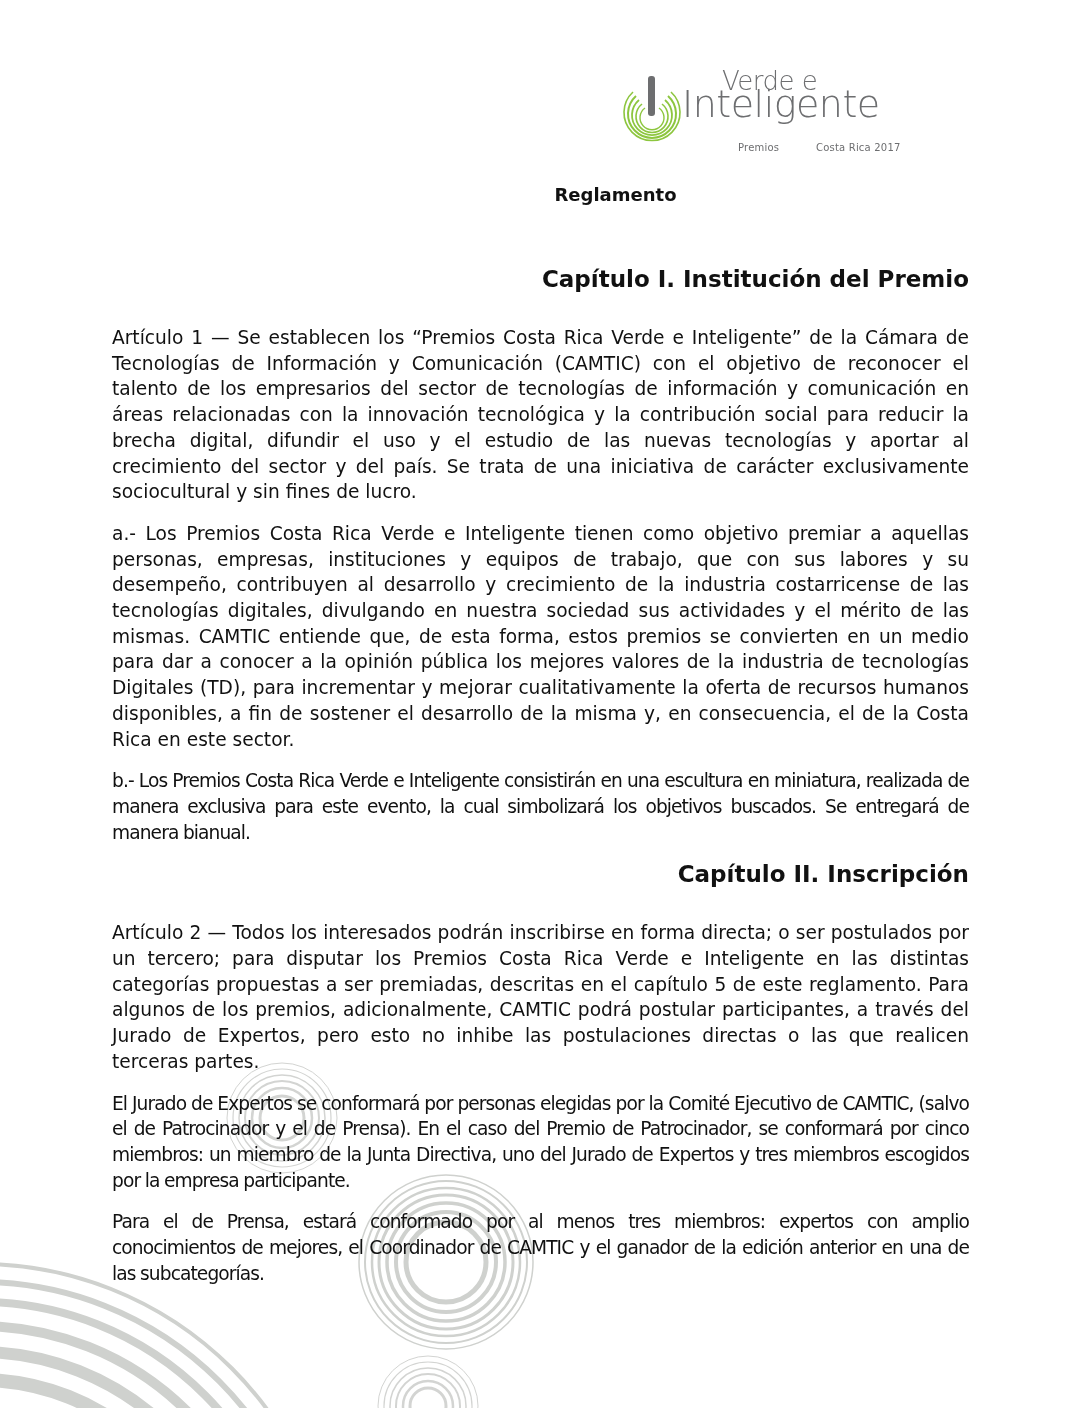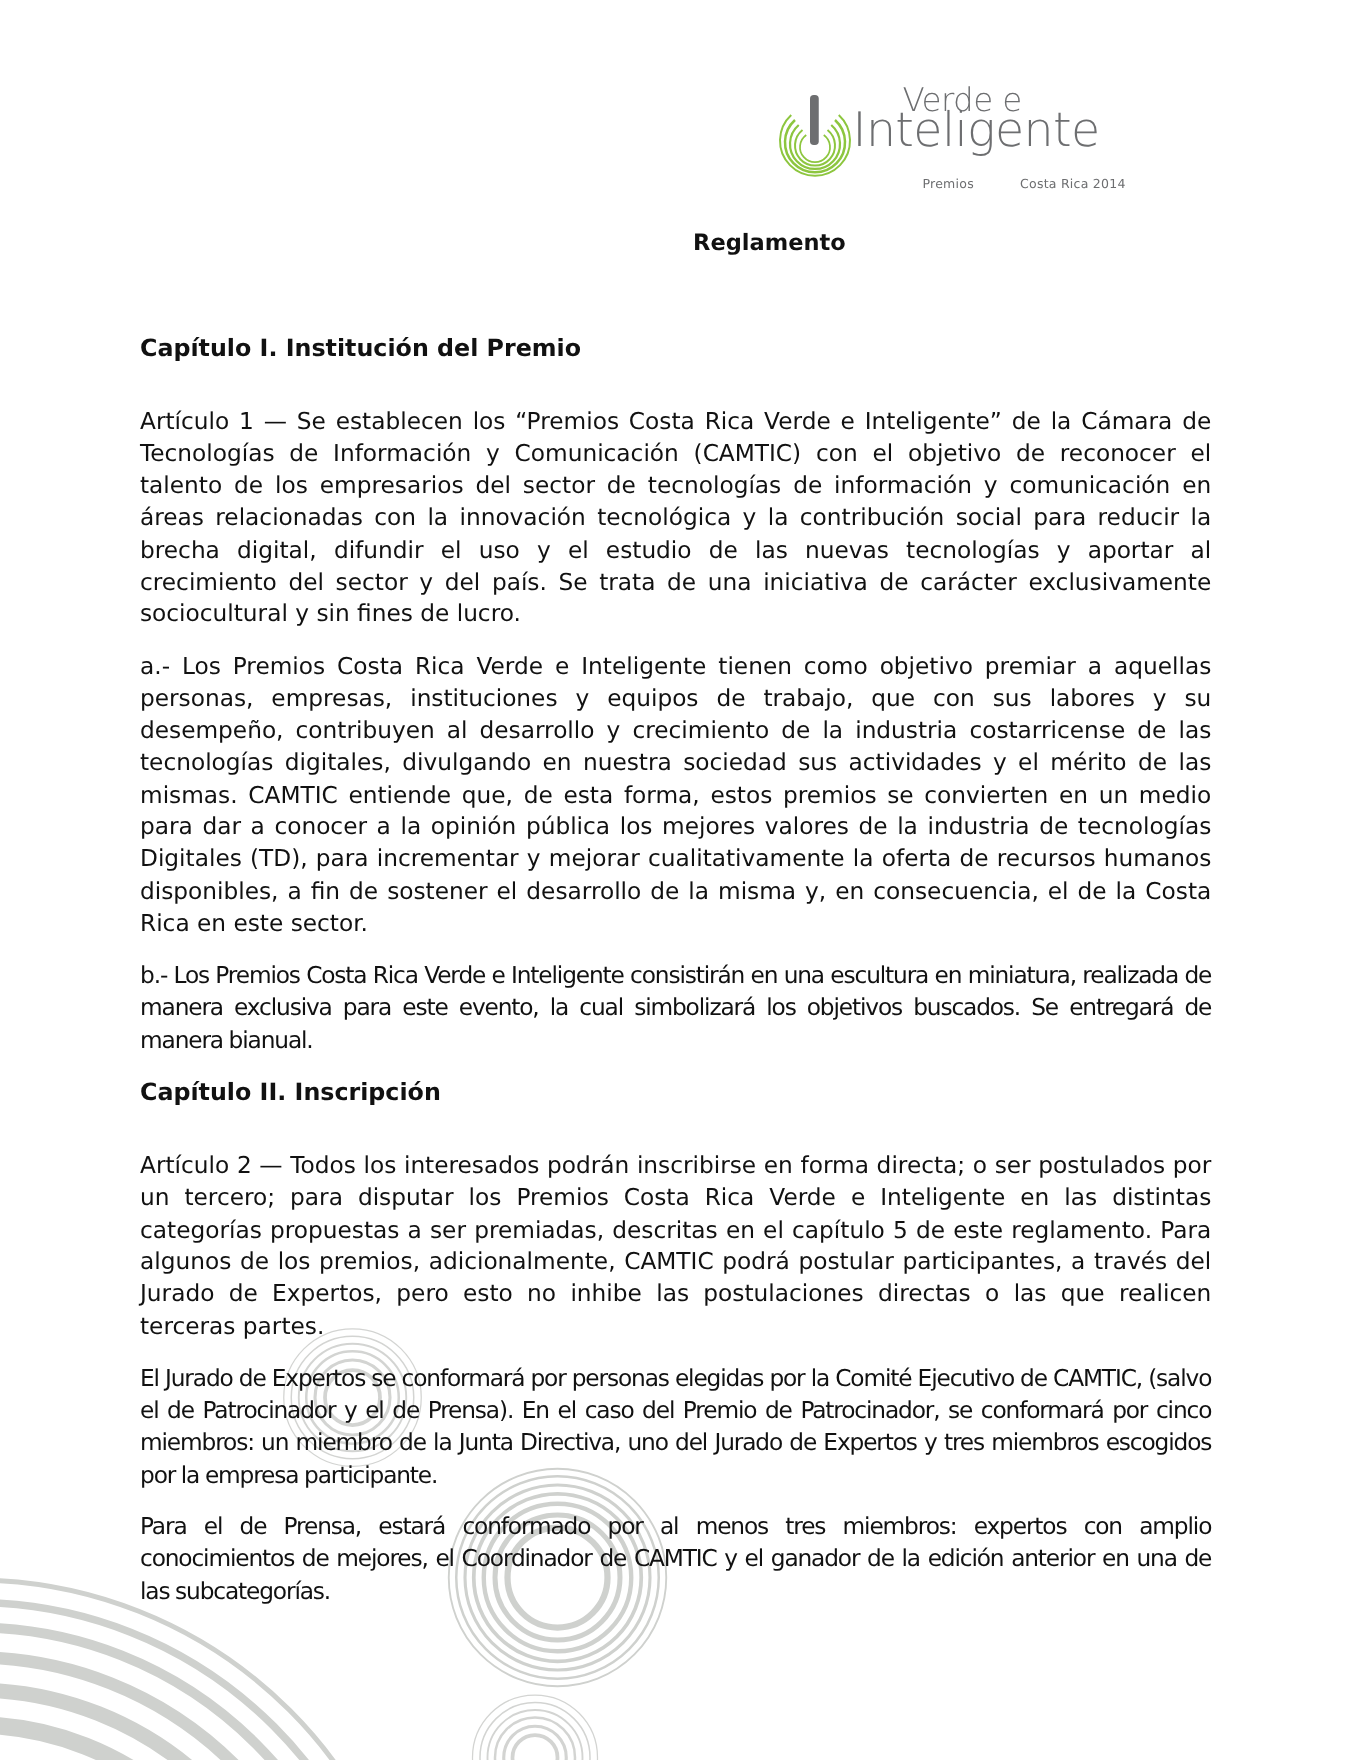--- a/index.html
+++ b/index.html
@@ -139,7 +139,7 @@
   <span class="logo-line1">Verde e</span>
   <span class="logo-line2">Inteligente</span>
   <span class="logo-sub left">Premios</span>
-  <span class="logo-sub right">Costa Rica 2014</span>
+  <span class="logo-sub right">Costa Rica 2017</span>
 </div>
 
 <div class="content">

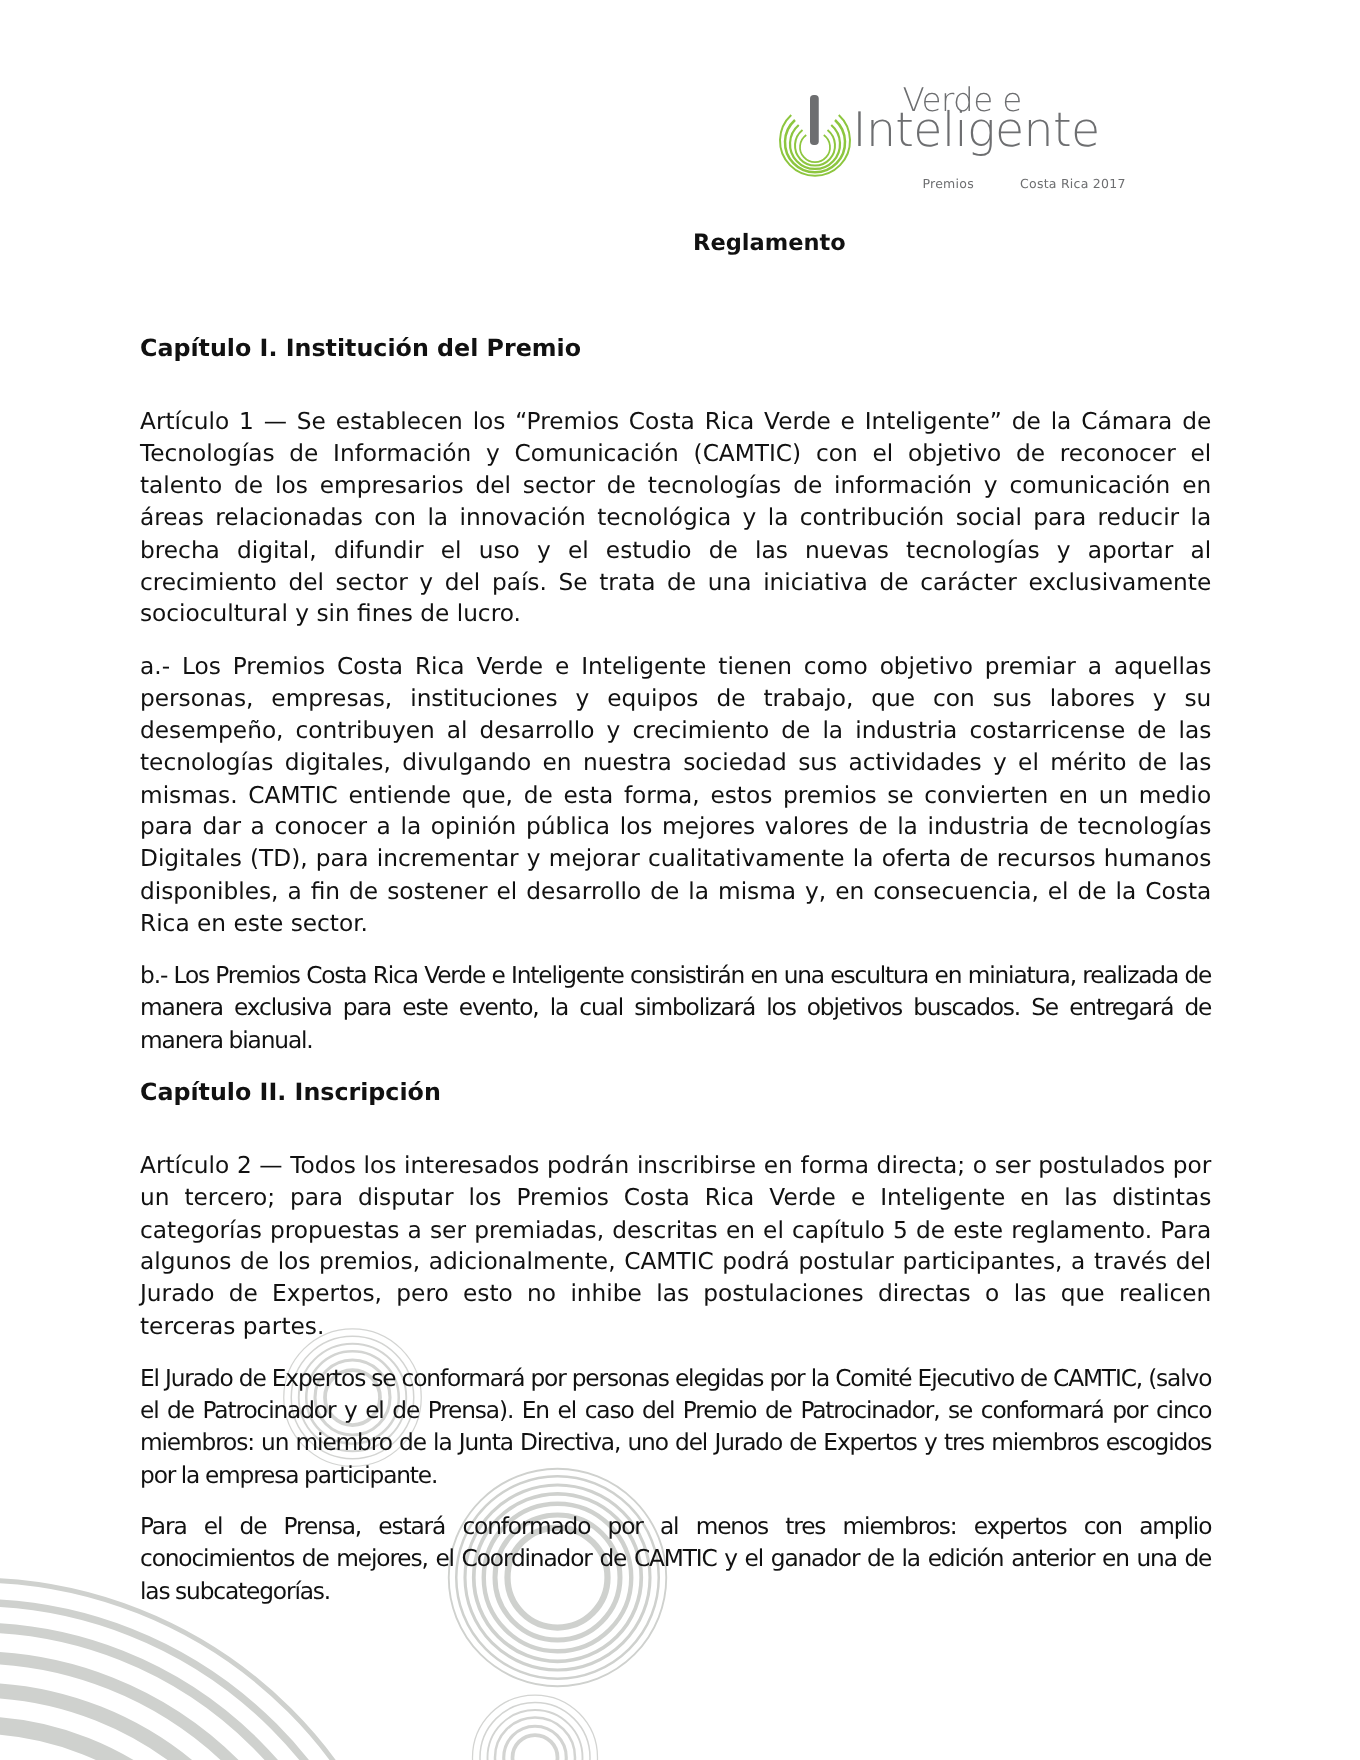--- a/index.html
+++ b/index.html
@@ -68,9 +68,10 @@
     }
     .chapter {
       font-weight: bold;
-      font-size: 19px;
+      font-size: 23px;
       margin: 0;
       line-height: 26px;
+      text-align: right;
     }
     .ch1 { margin-top: 56px; }
     p {

